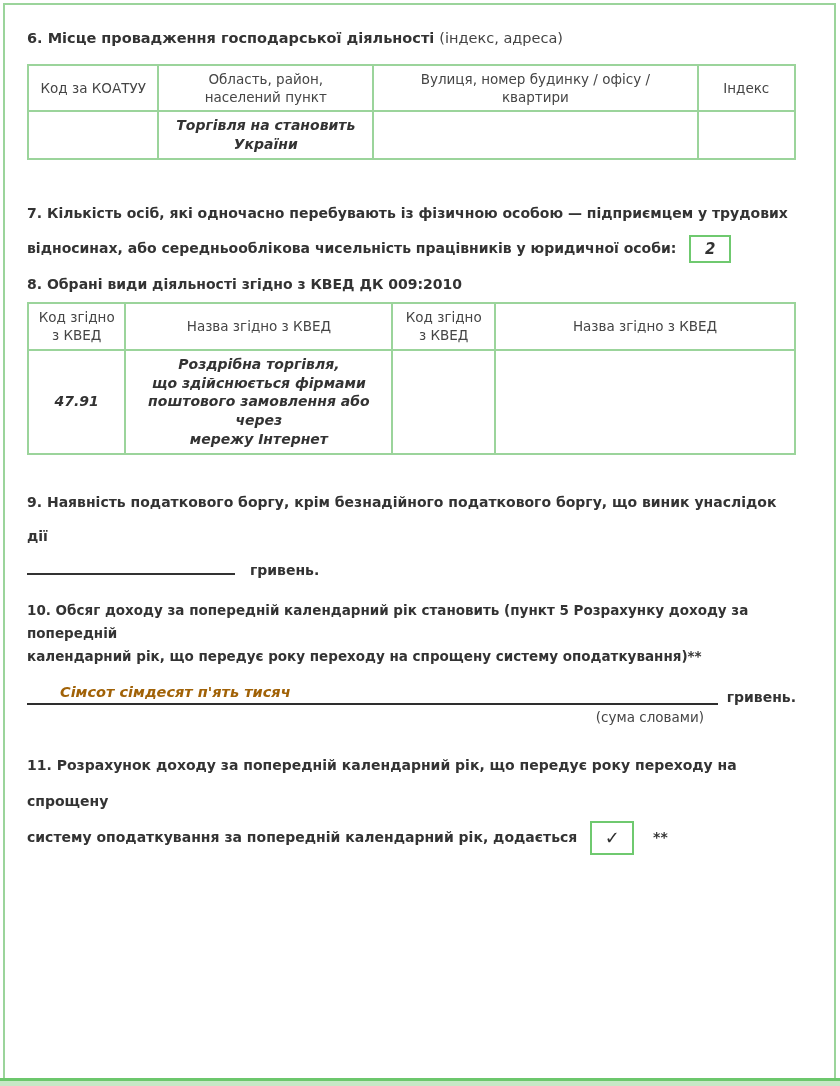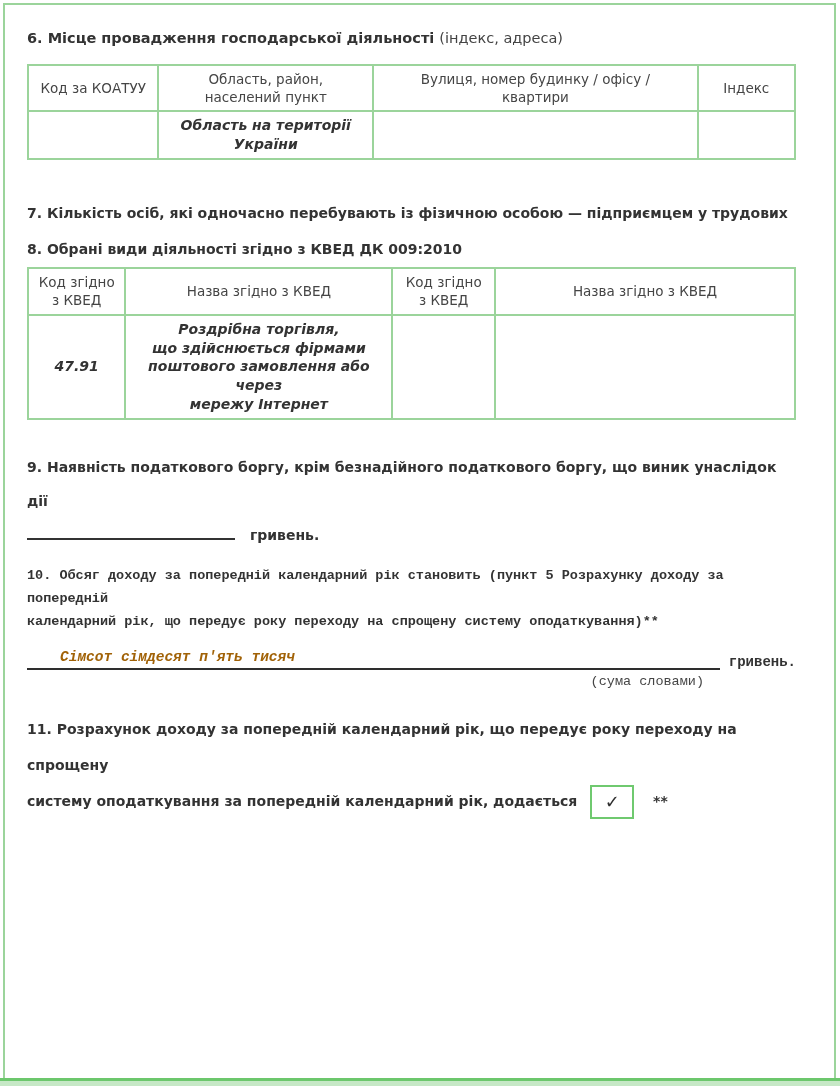--- a/index.html
+++ b/index.html
@@ -112,7 +112,7 @@
       </tr>
       <tr>
         <td></td>
-        <td class="filled">Область на території
+        <td class="filled">Торгівля на становить
 України</td>
         <td></td>
         <td></td>

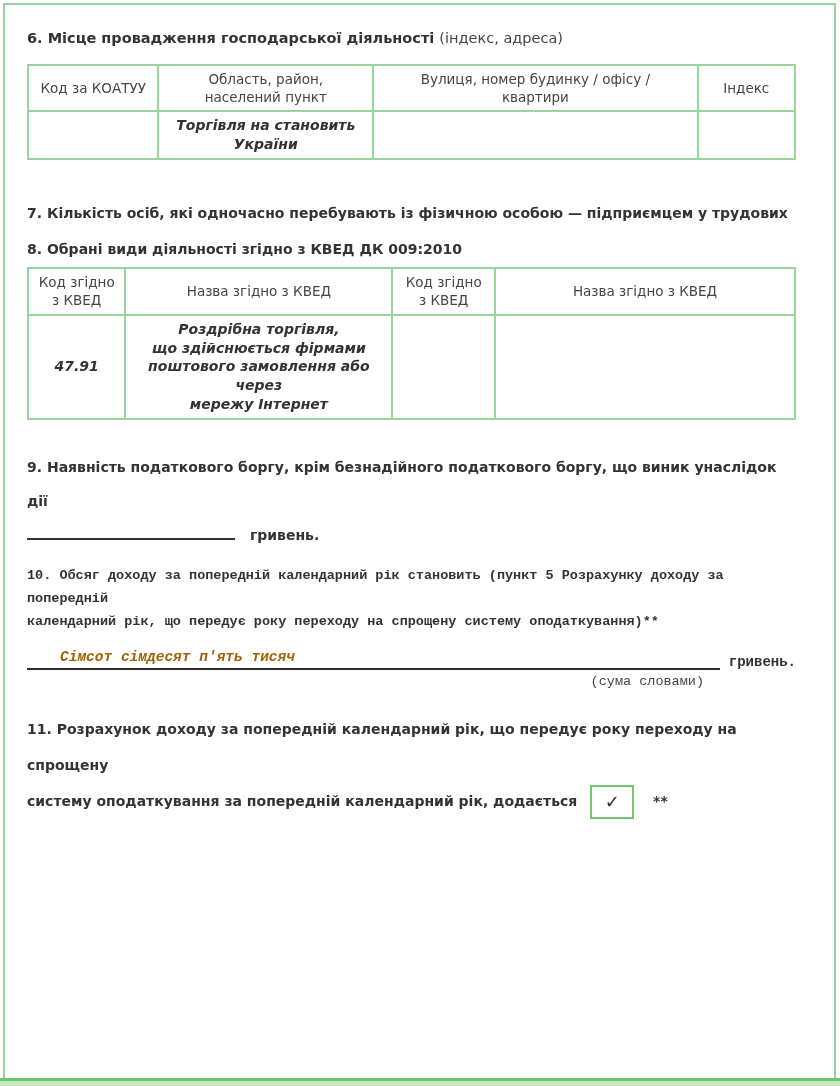--- a/index.html
+++ b/index.html
@@ -122,6 +122,10 @@
 
     <div class="para p7">
       <span class="pline">7. Кількість осіб, які одночасно перебувають із фізичною особою — підприємцем у трудових</span>
+      <span class="pline">
+        <span>відносинах, або середньооблікова чисельність працівників у юридичної особи:</span>
+        <span class="value-box">2</span>
+      </span>
     </div>
 
     <div class="heading para p8">8. Обрані види діяльності згідно з КВЕД ДК 009:2010</div>

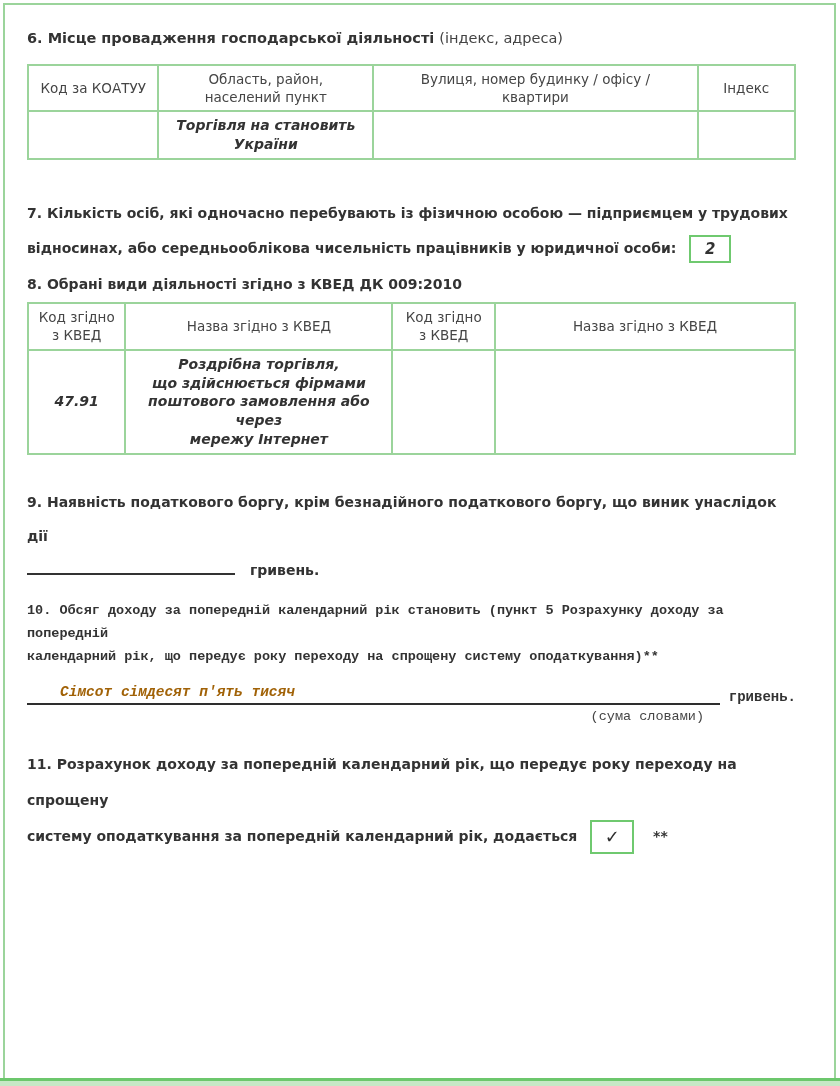--- a/index.html
+++ b/index.html
@@ -64,7 +64,7 @@
     border-bottom:2px solid #333; vertical-align:baseline; margin-right:10px;
   }
 
-  .p10 { margin-top:12px;font-family:Liberation Mono, monospace; }
+  .p10 { margin-top:12px; }
   .p10 .pline { line-height:23px; font-size:13.5px; }
   .sum-row { display:flex; align-items:flex-end; margin-top:16px; }
   .sum-line {

